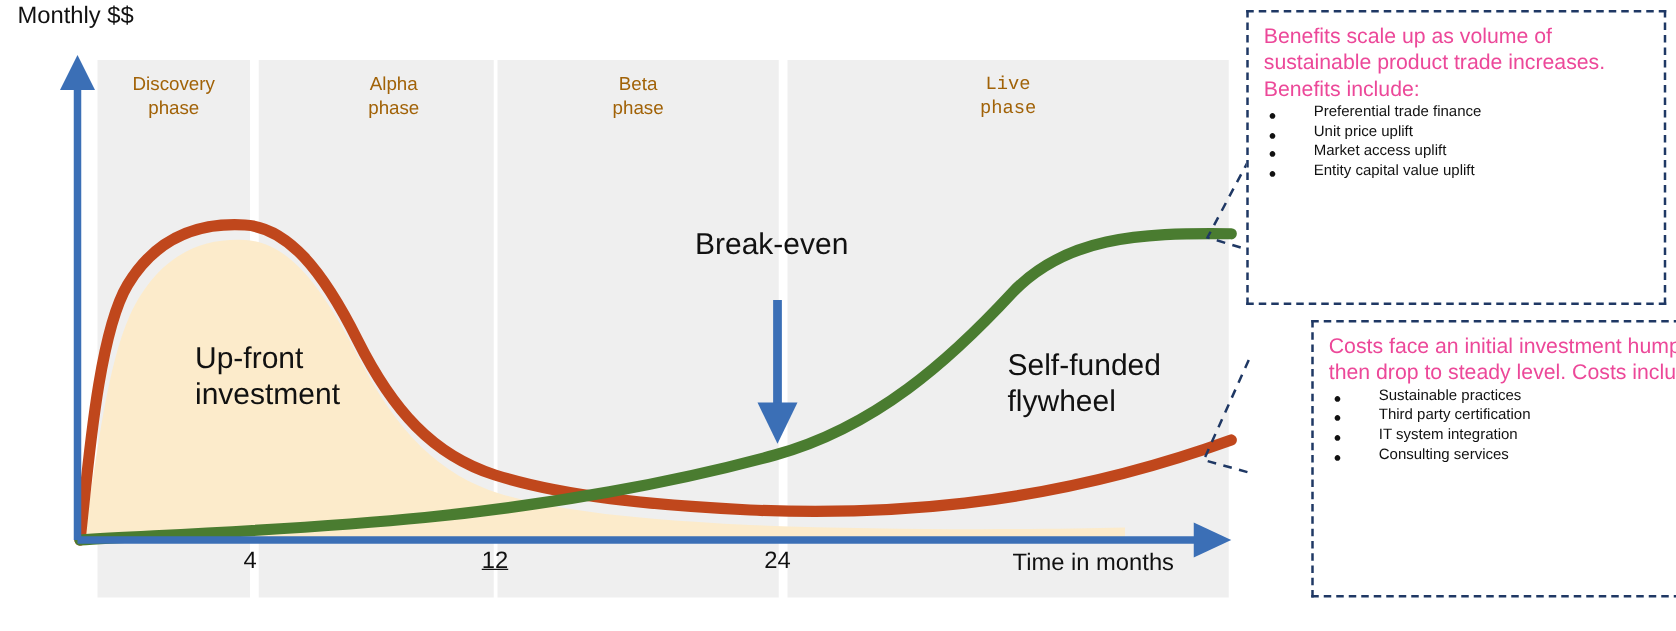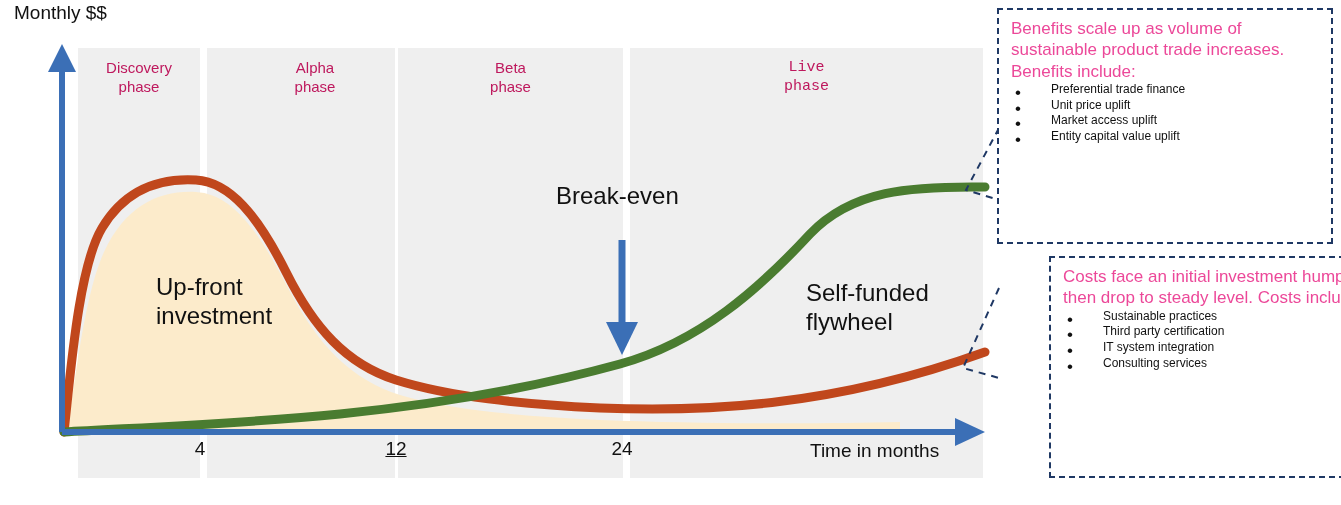--- a/index.html
+++ b/index.html
@@ -10,7 +10,7 @@
   #chart-svg{position:absolute;left:0;top:0;width:1341px;height:505px;}
 
   .phase-label{position:absolute;text-align:center;font-size:15px;line-height:1.28;
-               color:#be185d;white-space:pre-line;}
+               color:#a16207;white-space:pre-line;}
 
   .axis-title{position:absolute;font-size:19px;color:#111;}
   .tick-label{position:absolute;font-size:19px;color:#111;text-align:center;}

